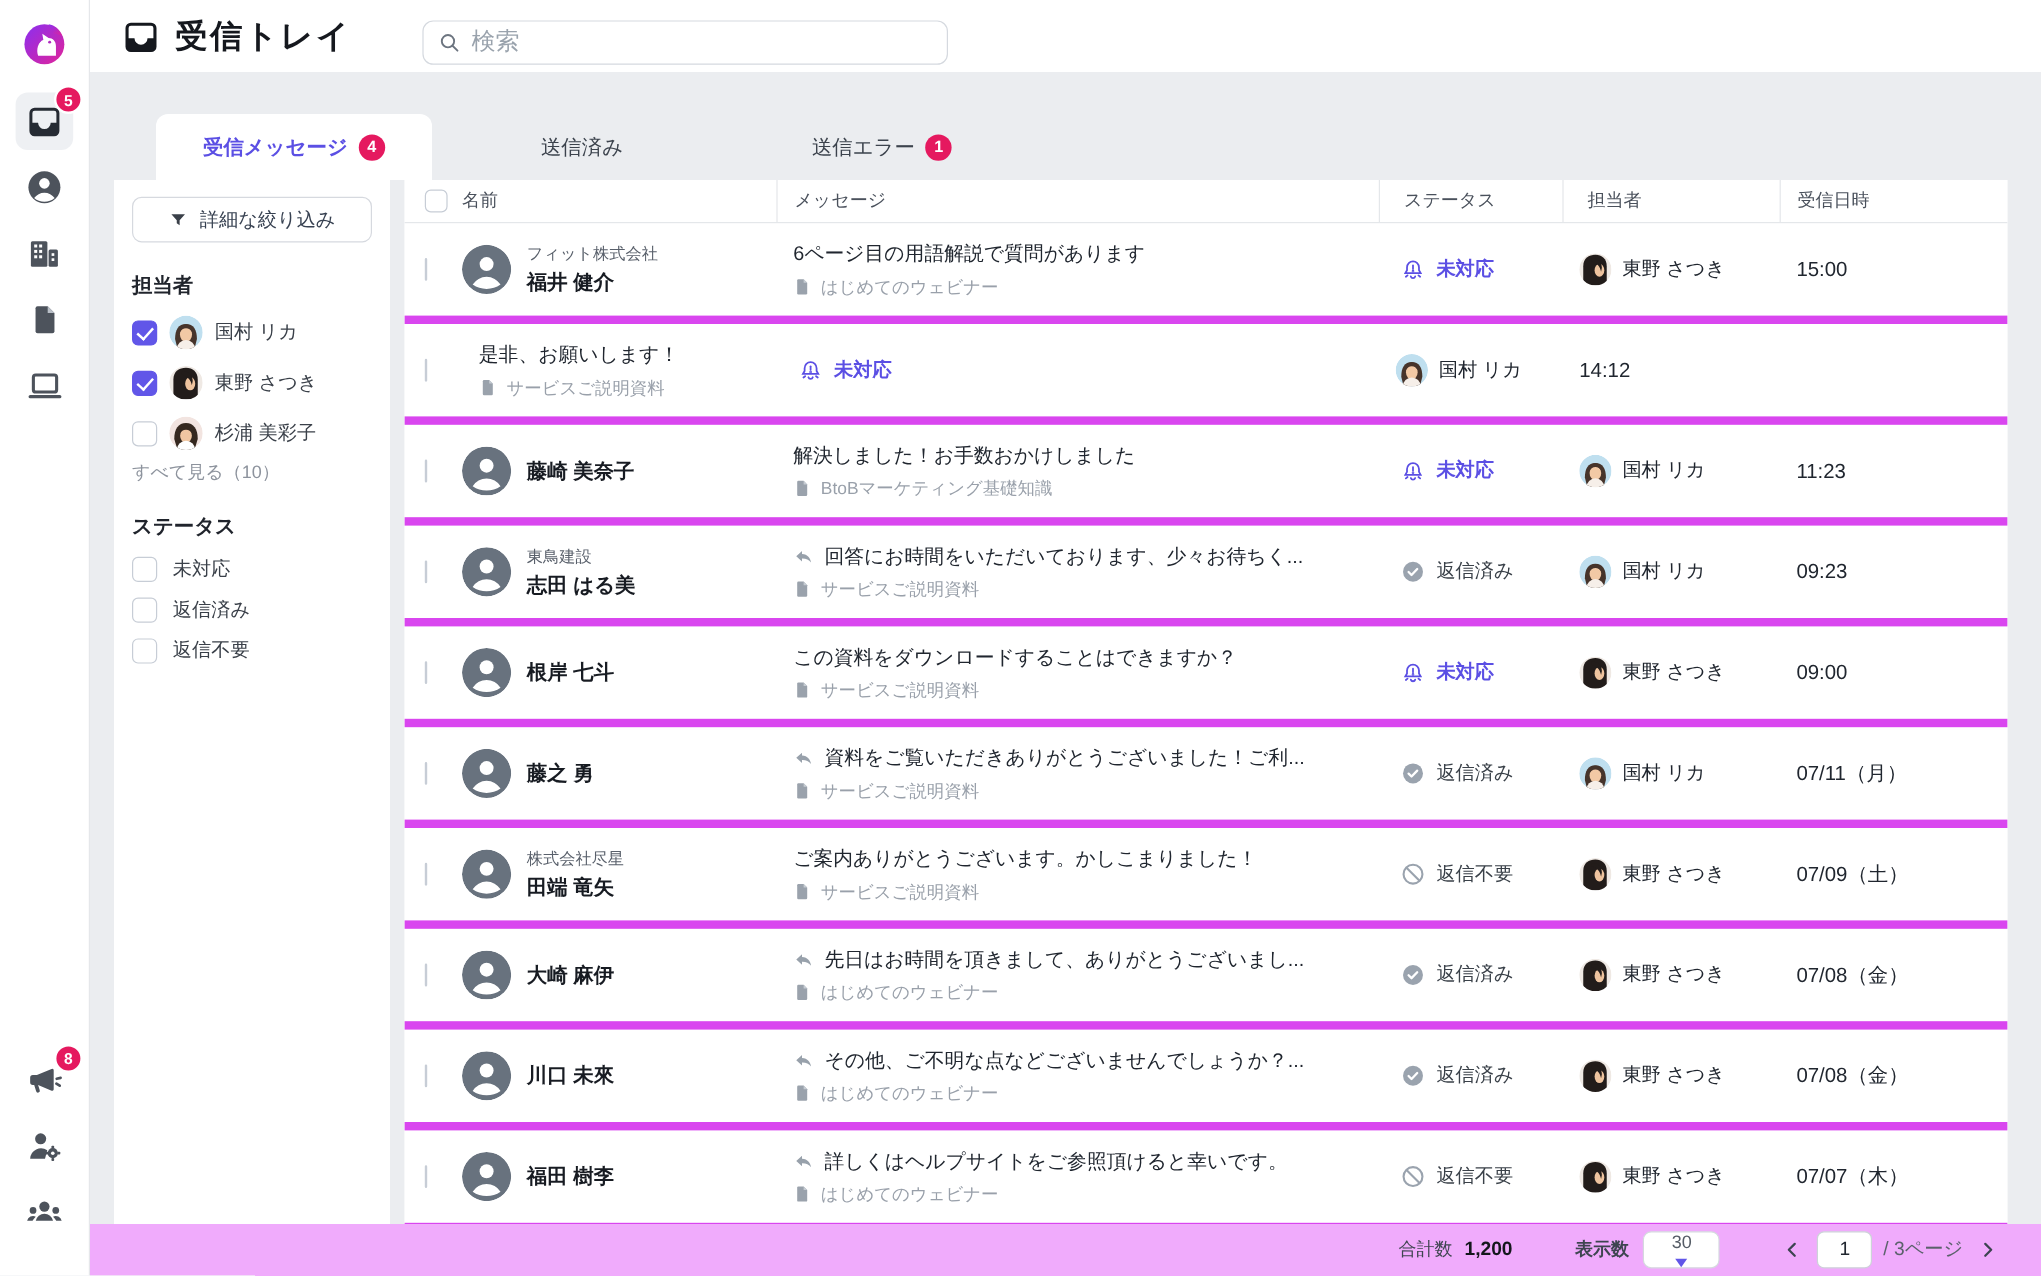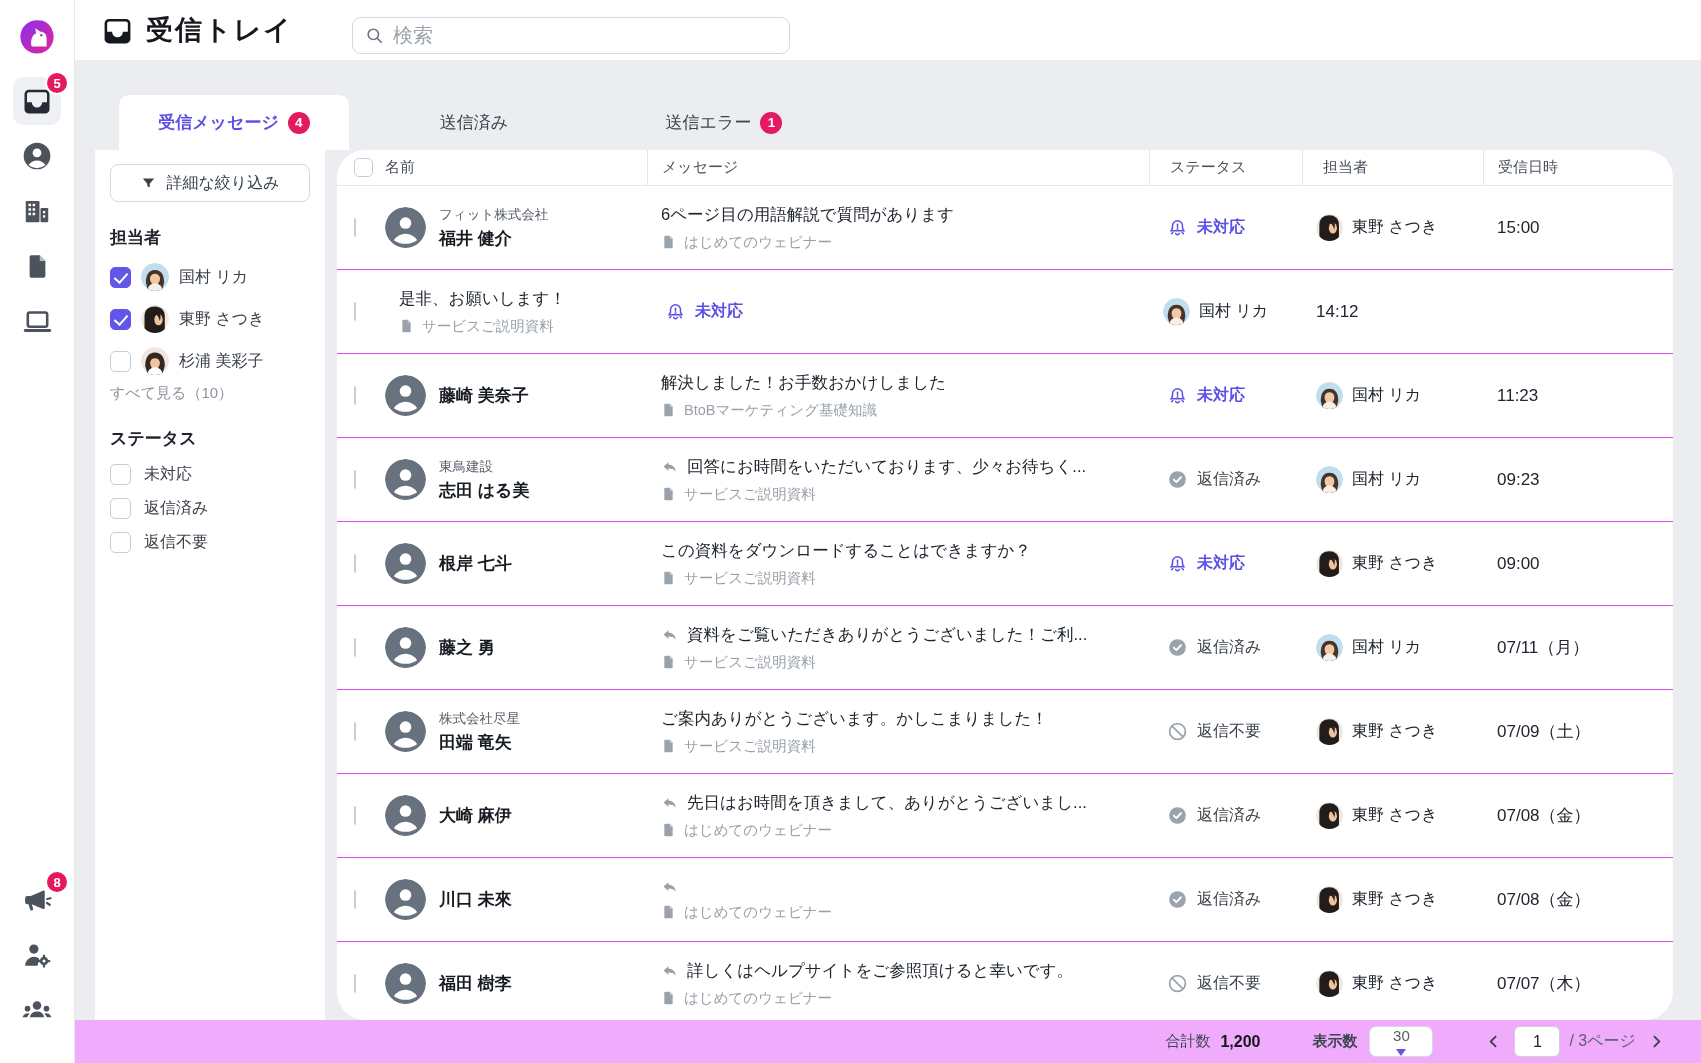--- a/index.html
+++ b/index.html
@@ -28,7 +28,7 @@
   
   .body { flex:1; position:relative; background:#ebedf0; overflow:hidden; }
 
-  .tabs { position:absolute; top:35px; left:13px; height:55px; display:flex;padding-left:31px; }
+  .tabs { position:absolute; top:35px; left:24px; height:55px; display:flex;padding-left:31px; }
   .tab { display:flex; align-items:center; justify-content:center; gap:9px; font-size:17px; cursor:pointer; }
   .tab.active { width:230px; background:#fff; border-radius:10px 10px 0 0; color:#5b4fe4; font-weight:bold; }
   .tab.plain { width:250px; color:#3c434d; font-weight:500; }

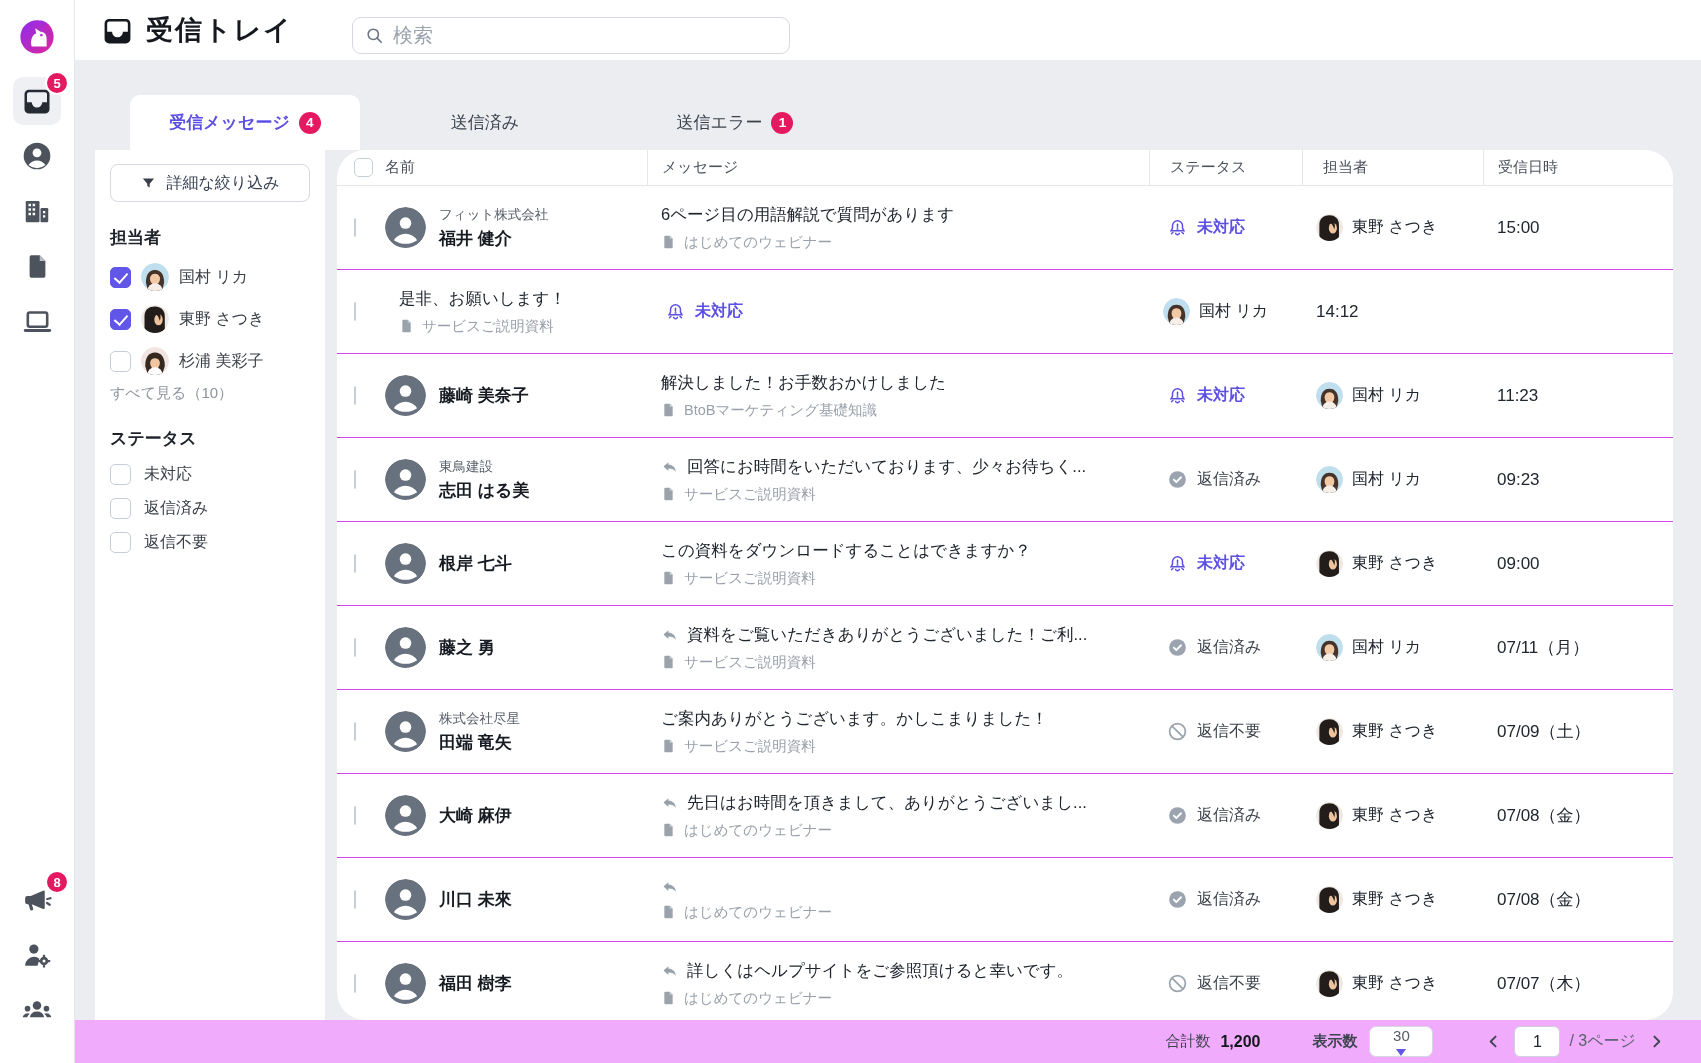--- a/index.html
+++ b/index.html
@@ -48,7 +48,7 @@
   .see-all { font-size:15px; color:#8d939d; margin-top:2px; cursor:pointer; }
 
   
-  .table-card { position:absolute; left:262px; right:28px; top:90px; bottom:0; background:#fff; overflow:hidden;border-radius:28px; }
+  .table-card { position:absolute; left:262px; right:28px; top:90px; bottom:0; background:#fff; overflow:hidden; }
   .grid { display:grid; grid-template-columns:48px 262px 1fr 153px 181px 190px; align-items:center; }
   .thead { height:36px; border-bottom:1px solid #e4e7ea; color:#4a515c; font-size:15px; }
   .hcell { height:100%; display:flex; align-items:center; }

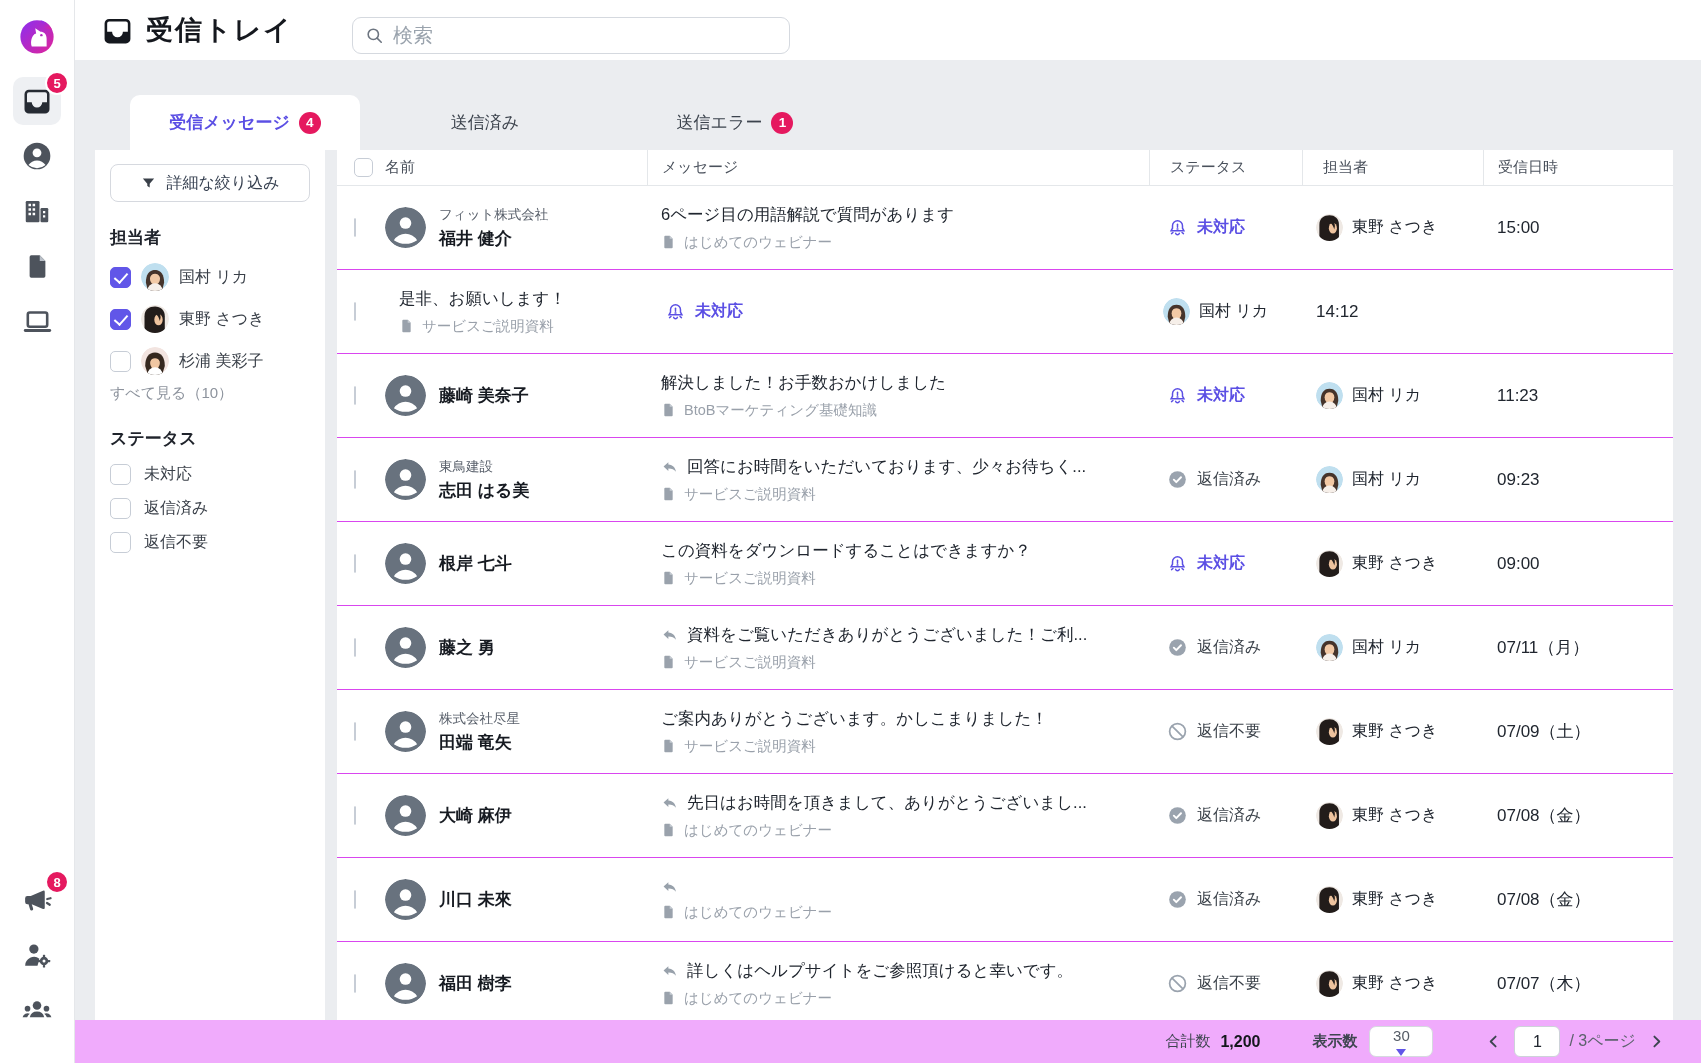--- a/index.html
+++ b/index.html
@@ -55,7 +55,7 @@
   .hcell.sep { border-left:1px solid #e4e7ea; }
   .pl-check { padding-left:17px; }
   .pl14 { padding-left:14px; } .pl18 { padding-left:18px; } .pl20 { padding-left:20px; }
-  .trow { height:84px; border-bottom:1px solid #d946ef; cursor:pointer; }
+  .trow { height:84px; border-bottom:7px solid #d946ef; cursor:pointer; }
   .cell-name { display:flex; align-items:center; gap:13px; overflow:hidden; }
   .avatar-lg { width:41px; height:41px; border-radius:50%; flex:none; }
   .nm-company { font-size:13.5px; color:#59606b; margin-bottom:3px; }

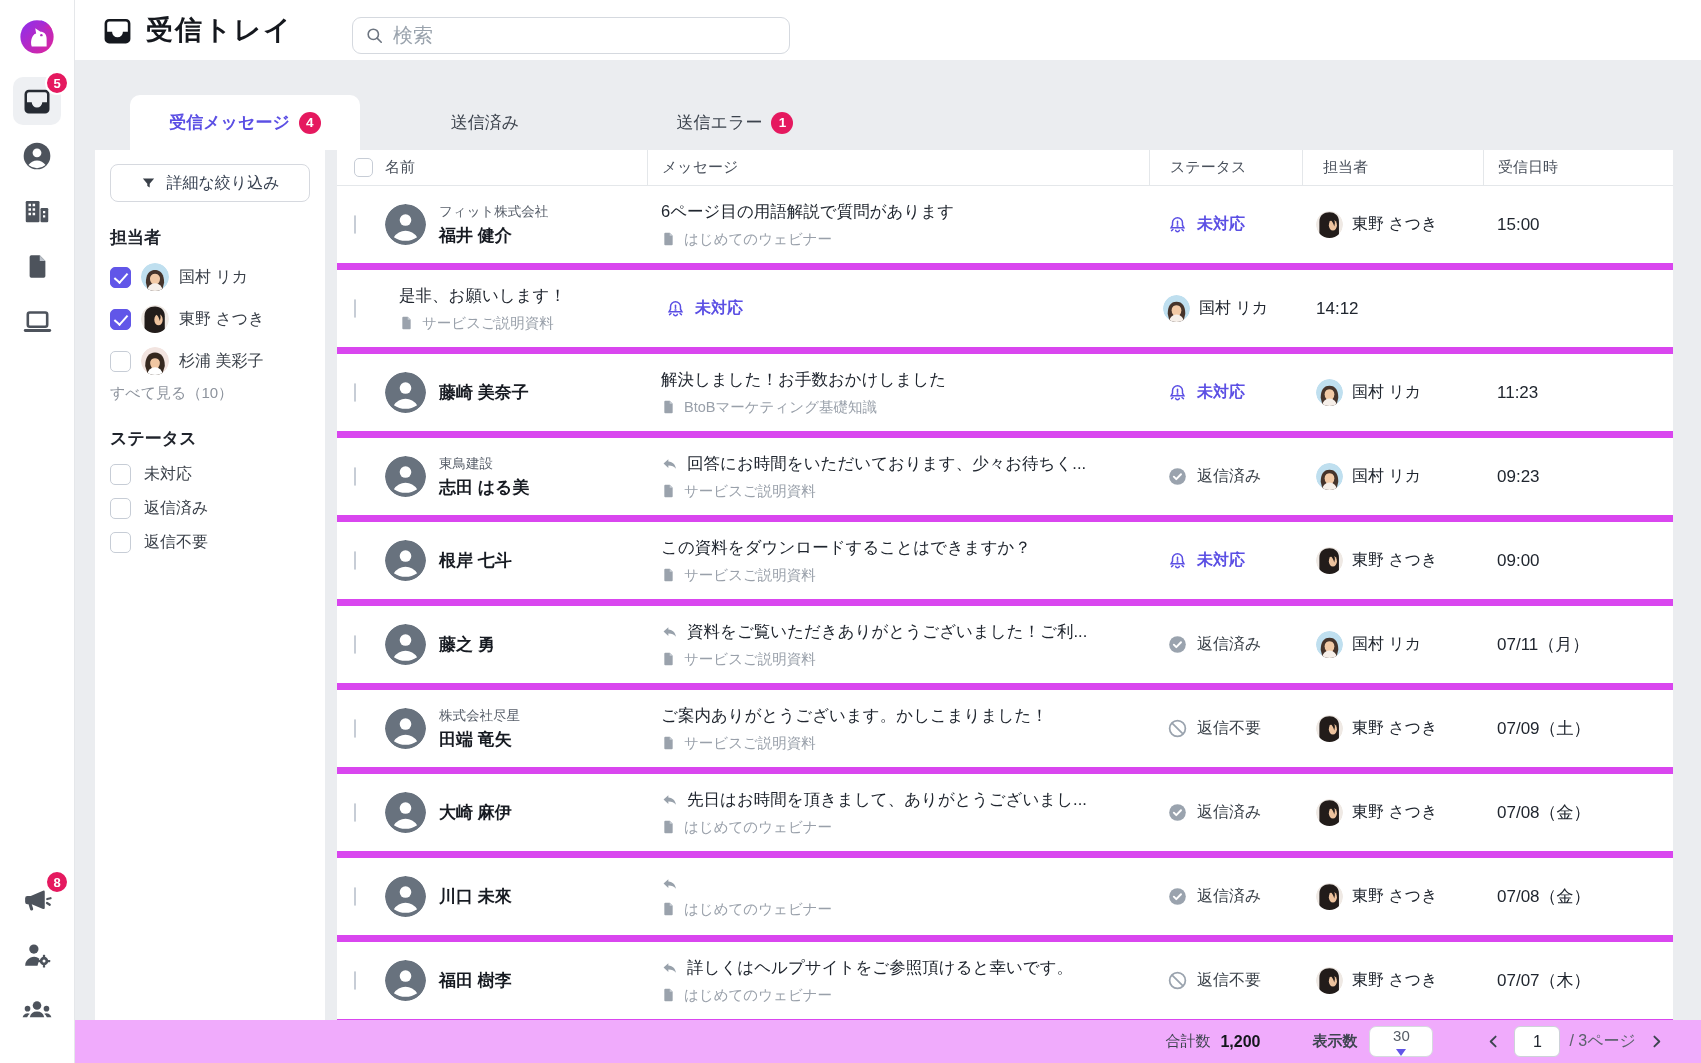--- a/index.html
+++ b/index.html
@@ -685,6 +685,7 @@
                 <svg class="ic" viewBox="0 0 24 24" width="18" height="18">
                   <path d="M9.8 8.8V5.6L3.4 11.4l6.4 5.8v-3.3c4.5-.1 7.6 1.3 10.1 4.4-.8-4.8-3.8-9.2-10.1-9.5z" fill="#98a1ab"></path>
                 </svg>
+                <span>その他、ご不明な点などございませんでしょうか？...</span>
               </div>
             <div class="msg-attach">
                 <svg class="ic" viewBox="0 0 24 24" width="16" height="16">

